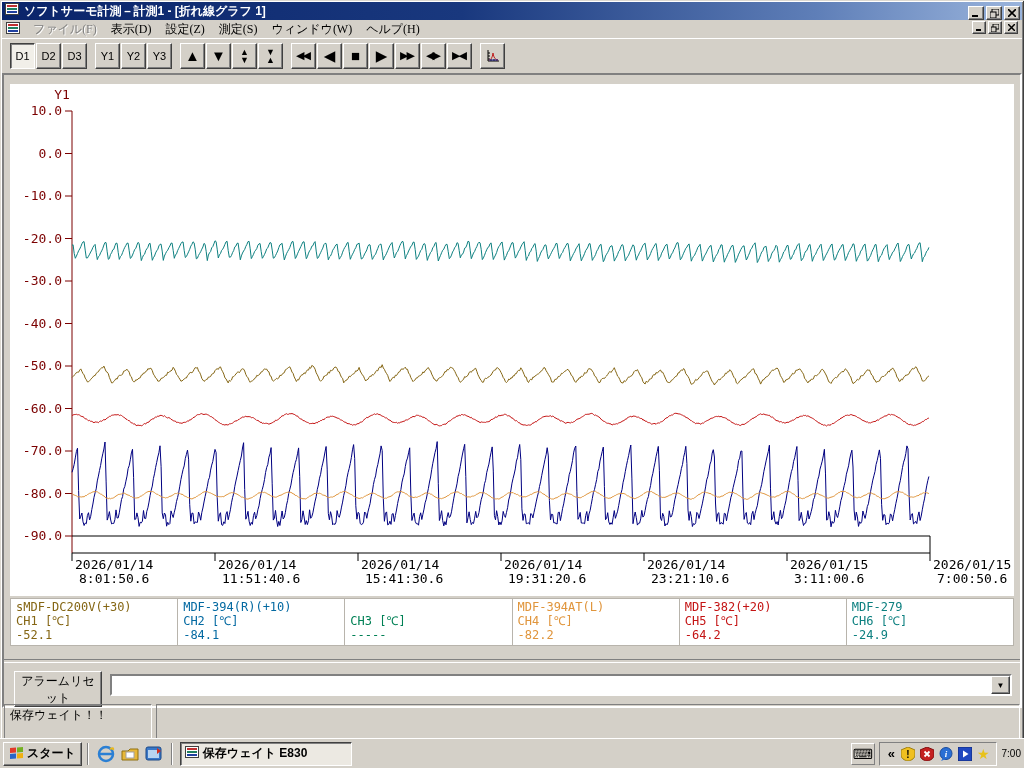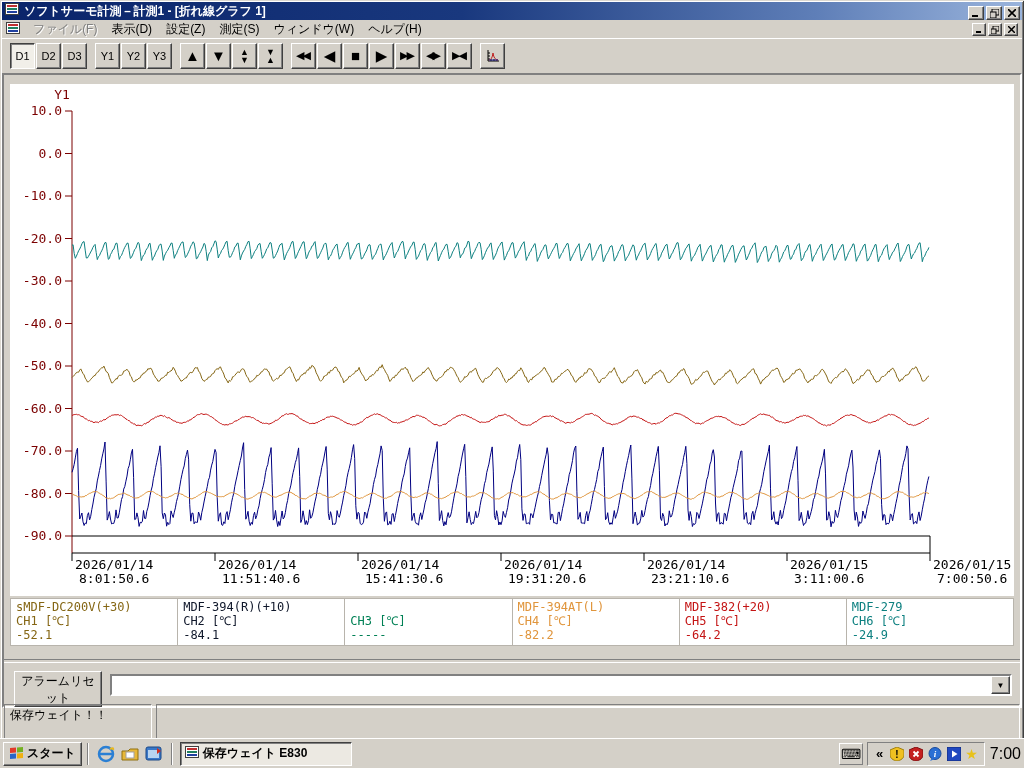--- a/index.html
+++ b/index.html
@@ -14,7 +14,7 @@
            box-shadow:inset -1px -1px 0 #808080;display:flex;align-items:center;justify-content:center;padding:0;box-sizing:border-box;}
   .win-btn svg{display:block;}
   
-  #menubar{position:absolute;left:2px;top:21px;width:1020px;height:17px;display:flex;align-items:center;font-size:12px;box-sizing:border-box;padding-left:4px;}
+  #menubar{position:absolute;left:2px;top:21px;width:1020px;height:17px;display:flex;font-size:12px;box-sizing:border-box;padding-left:4px;font-family:Liberation Serif, serif;}
   .menu-item{padding:1px 7px;white-space:nowrap;}
   .menu-item.disabled{color:#808080;text-shadow:1px 1px 0 #fff;}
   #menubar .app-icon{margin-right:6px;}

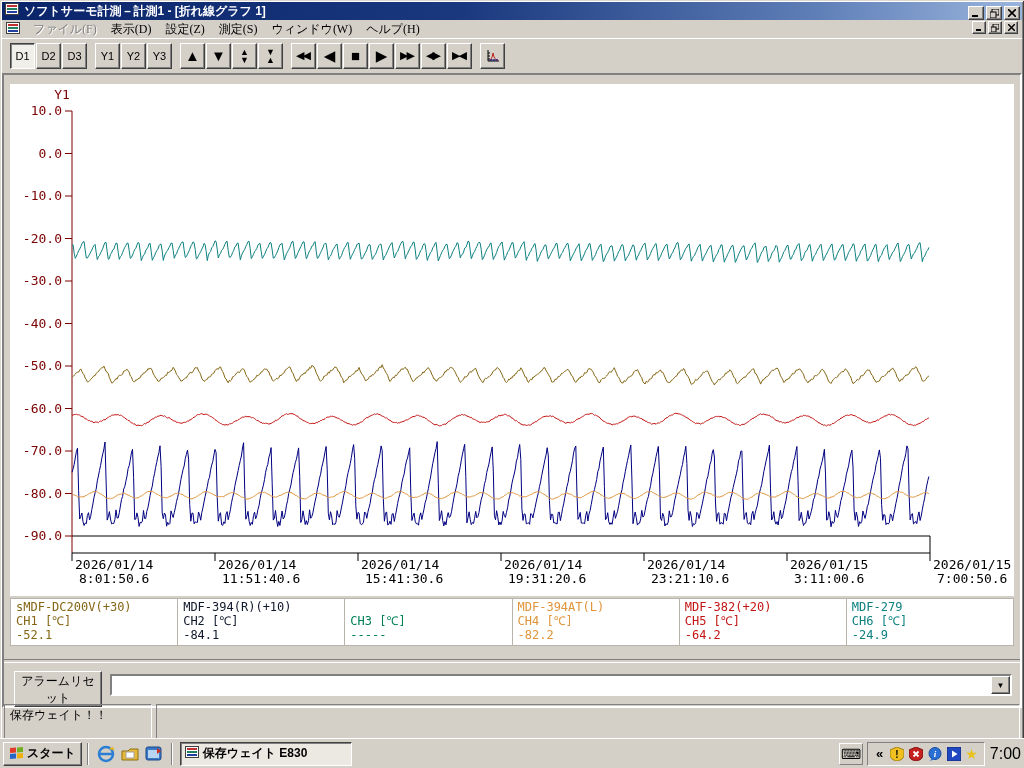--- a/index.html
+++ b/index.html
@@ -243,7 +243,7 @@
           <div>CH1 [℃]</div>
           <div>-52.1</div>
         </div>
-        <div class="legend-cell" style="color: #0f172a;">
+        <div class="legend-cell" style="color: #0369a1;">
           <div>MDF-394(R)(+10)</div>
           <div>CH2 [℃]</div>
           <div>-84.1</div>

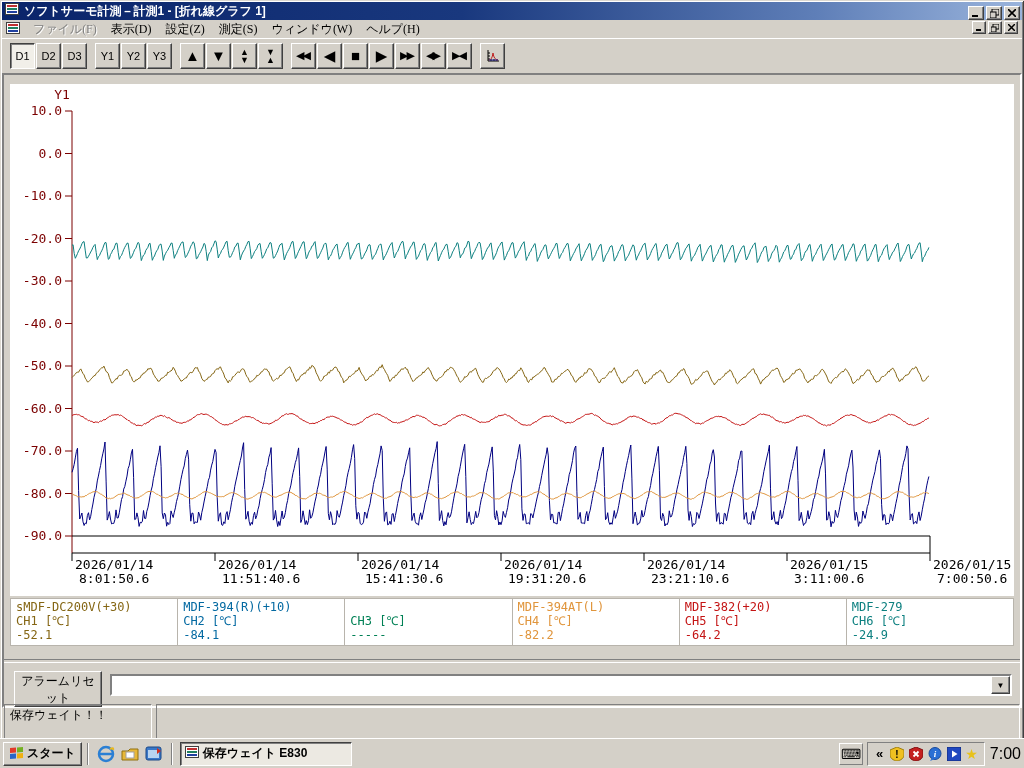--- a/index.html
+++ b/index.html
@@ -69,7 +69,7 @@
   #tray-panel{height:22px;margin-left:4px;border:1px solid;border-color:#808080 #fff #fff #808080;display:flex;align-items:center;padding:0 6px;gap:4px;}
   .tray-chevron{font-size:13px;font-weight:bold;background:none;border:none;padding:0 2px;}
   .tray-ico{width:15px;height:15px;display:flex;align-items:center;justify-content:center;padding:0;border:none;background:none;}
-  #clock{font-size:16px;margin-left:5px;}
+  #clock{font-size:10px;margin-left:5px;}
   .star{color:#e8c21a;font-size:14px;}
 </style>
 </head>

